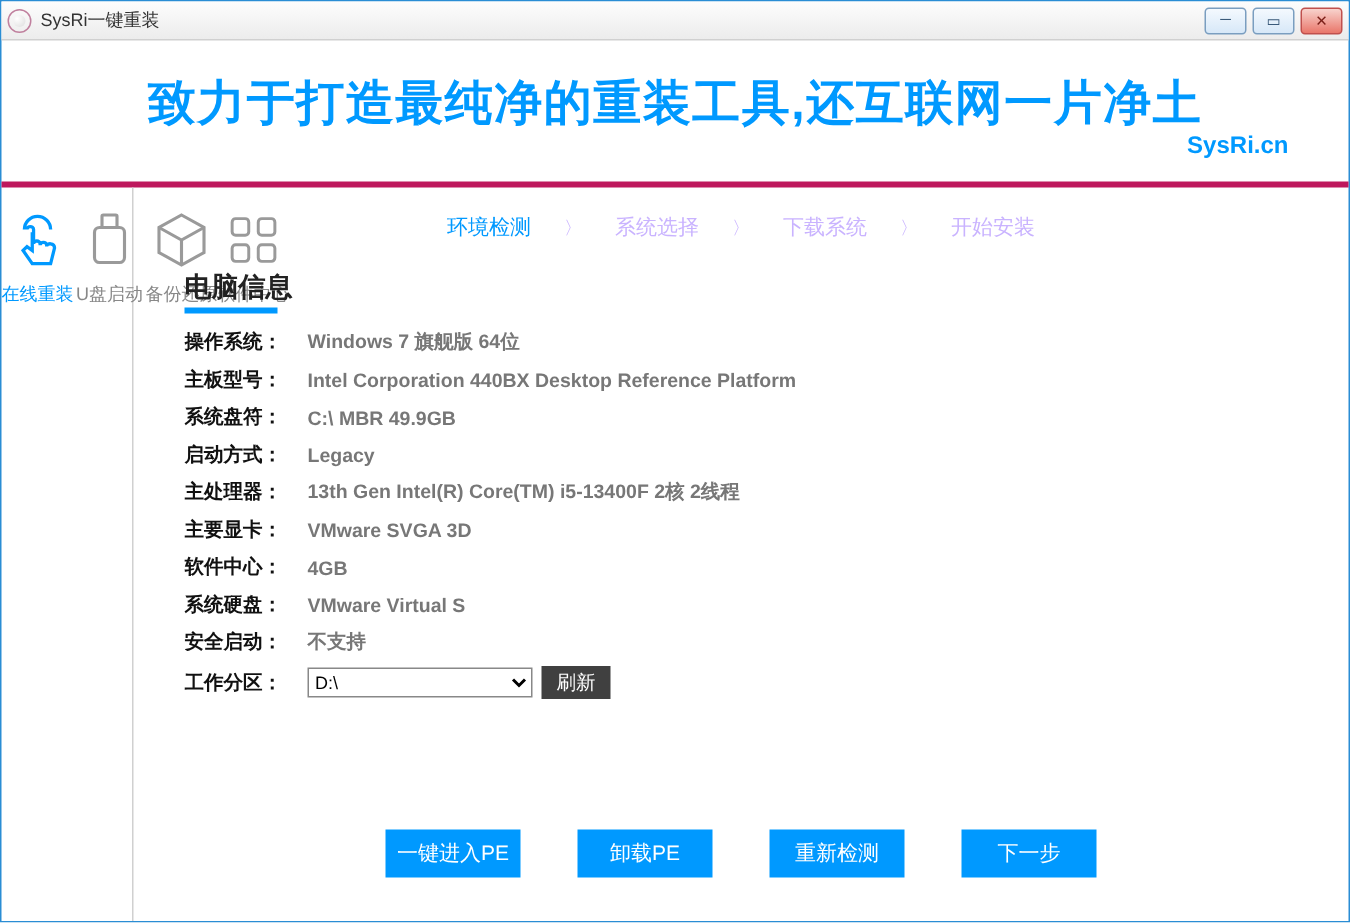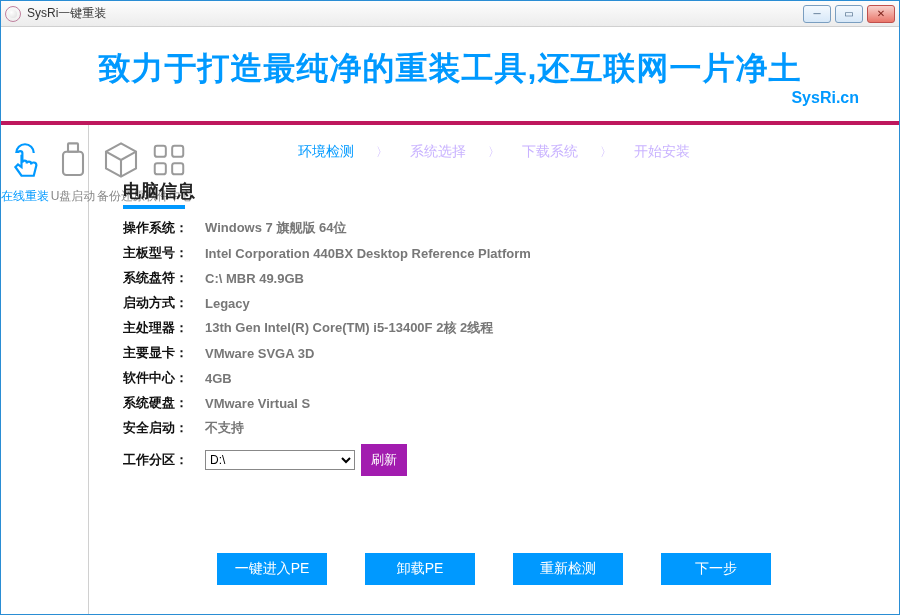--- a/index.html
+++ b/index.html
@@ -45,7 +45,7 @@
 .info-value { color: #777; font-weight: bold; }
 
 .select-row select { width: 150px; height: 20px; font-size: 12px; border: 1px solid #888; background: #fff; }
-.refresh-btn { margin-left: 6px; height: 32px; padding: 0 10px; background: #a21caf; color: #fff; border: none; font-size: 13px; cursor: pointer; }
+.refresh-btn { margin-left: 6px; height: 22px; padding: 0 10px; background: #404040; color: #fff; border: none; font-size: 13px; cursor: pointer; }
 
 .footer-btns { display: flex; justify-content: center; gap: 38px; margin-top: 14px; }
 .btn { background: #0099ff; color: #fff; border: none; width: 110px; height: 32px; font-size: 14px; cursor: pointer; }

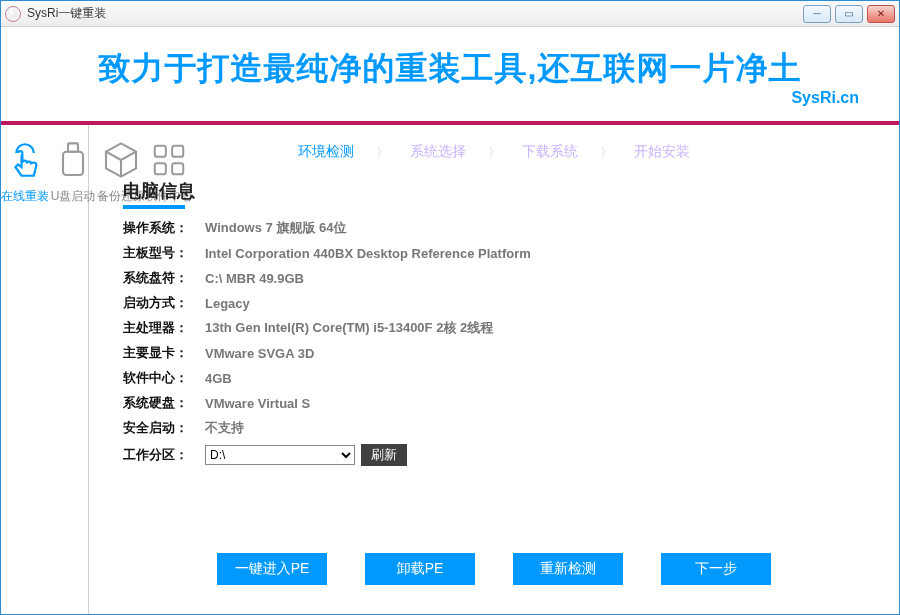--- a/index.html
+++ b/index.html
@@ -48,7 +48,7 @@
 .refresh-btn { margin-left: 6px; height: 22px; padding: 0 10px; background: #404040; color: #fff; border: none; font-size: 13px; cursor: pointer; }
 
 .footer-btns { display: flex; justify-content: center; gap: 38px; margin-top: 14px; }
-.btn { background: #0099ff; color: #fff; border: none; width: 110px; height: 32px; font-size: 14px; cursor: pointer; }
+.btn { background: #0099ff; color: #fff; border: none; width: 90px; height: 32px; font-size: 14px; cursor: pointer; }
 </style>
 </head>
 <body>

